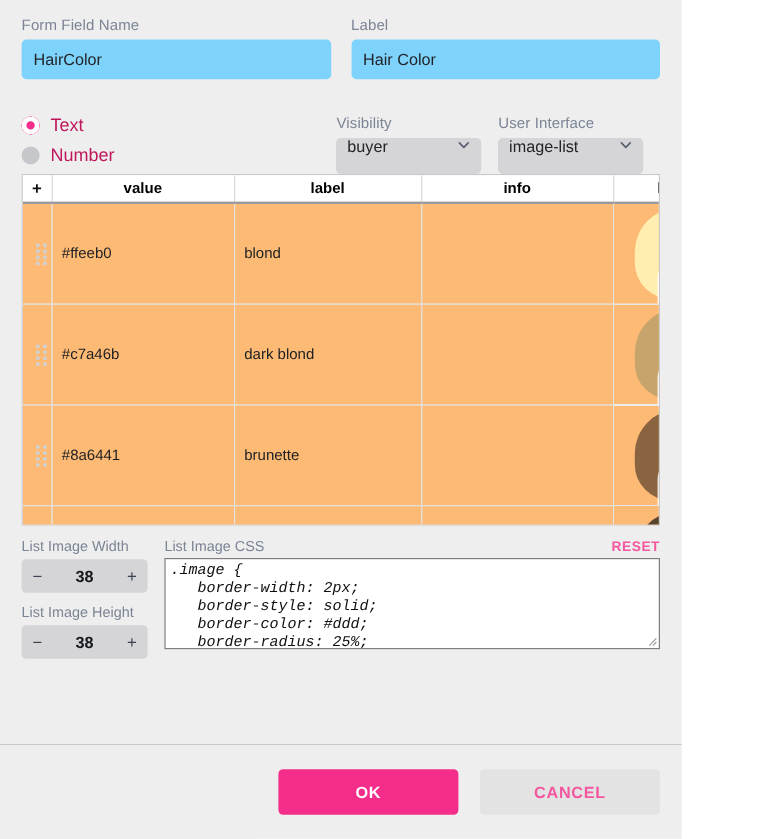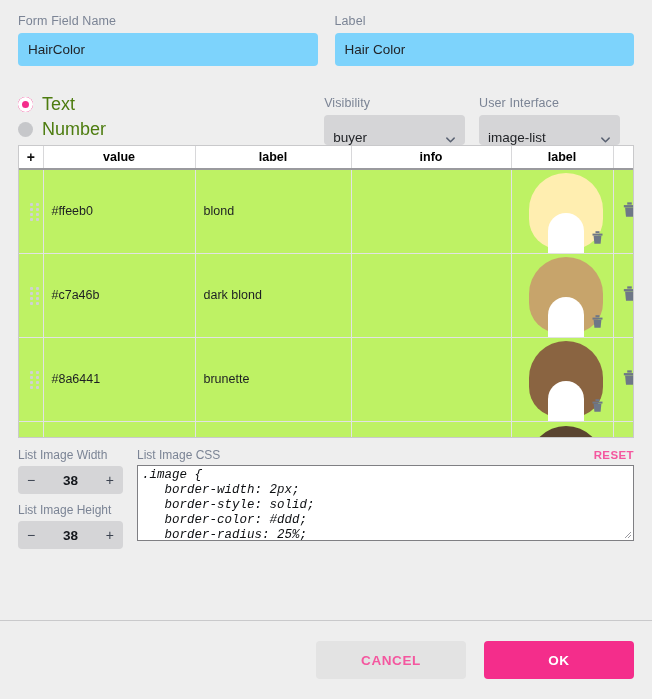--- a/index.html
+++ b/index.html
@@ -12,7 +12,7 @@
   }
   #dialog {
     position: relative;
-    width: 652px; height: 699px;
+    width: 568px; height: 699px;
     background: #eeeeee;
     display: flex; flex-direction: column;
   }

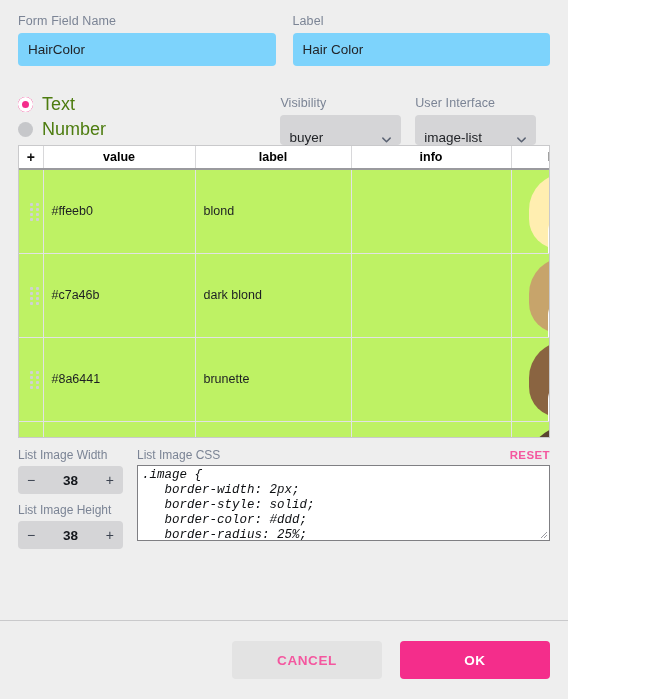--- a/index.html
+++ b/index.html
@@ -73,7 +73,7 @@
     box-shadow: inset 0 0 0 4px #ffffff, inset 0 0 0 9px #f42d8b;
   }
   .radio-dot.off { background: #c6c7ca; }
-  .radio-label { font-size: 18px; color: #4d7c0f; }
+  .radio-label { font-size: 15px; color: #be185d; }
 
   .select-wrap { width: 145px; margin-right: 14px; }
   .select-box {

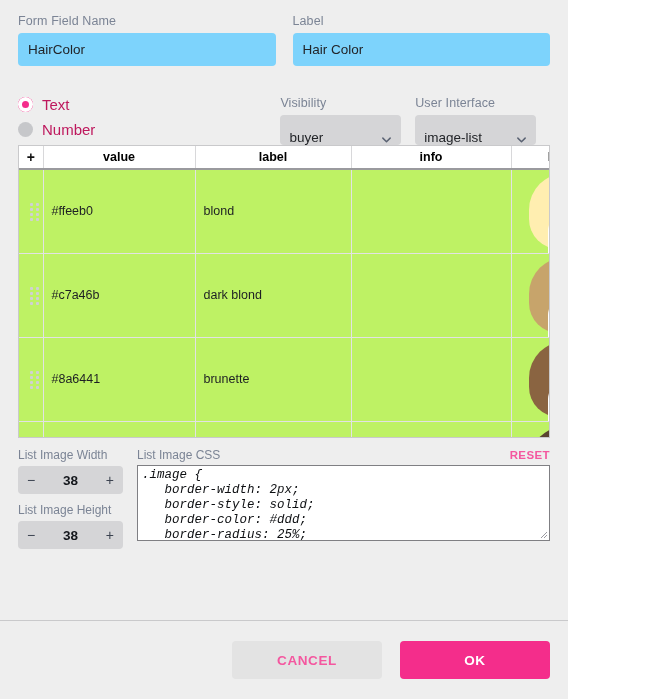--- a/index.html
+++ b/index.html
@@ -80,7 +80,7 @@
     background: #d5d5d7;
     border-radius: 4px;
     height: 30px;
-    display: flex; align-items: flex-end;
+    display: flex; align-items: flex-start;
     padding: 0 9px;
     font-size: 13.5px;
     color: #222428;

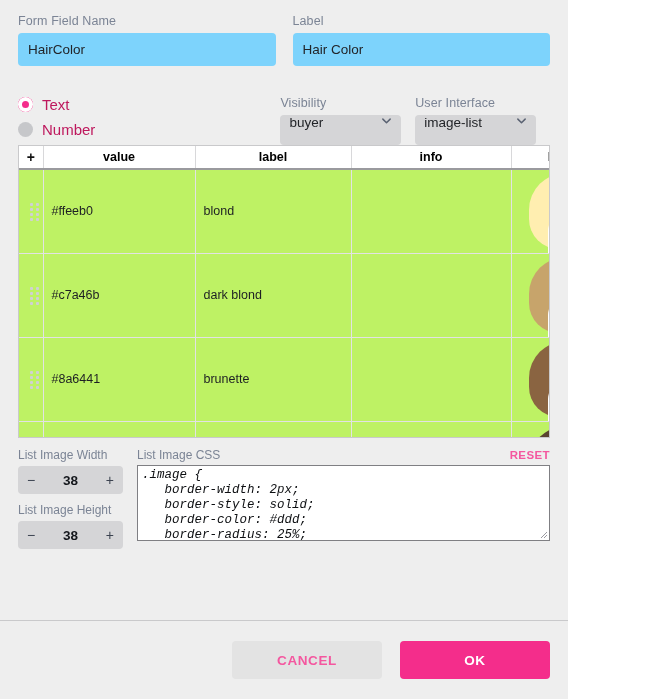--- a/index.html
+++ b/index.html
@@ -131,7 +131,7 @@
     height: 84px;
     padding: 0 0 0 8px;
     vertical-align: middle;
-    background: #bef264;
+    background: #fdba74;
   }
   .c-handle { width: 24px; }
   .c-value  { width: 152px; }

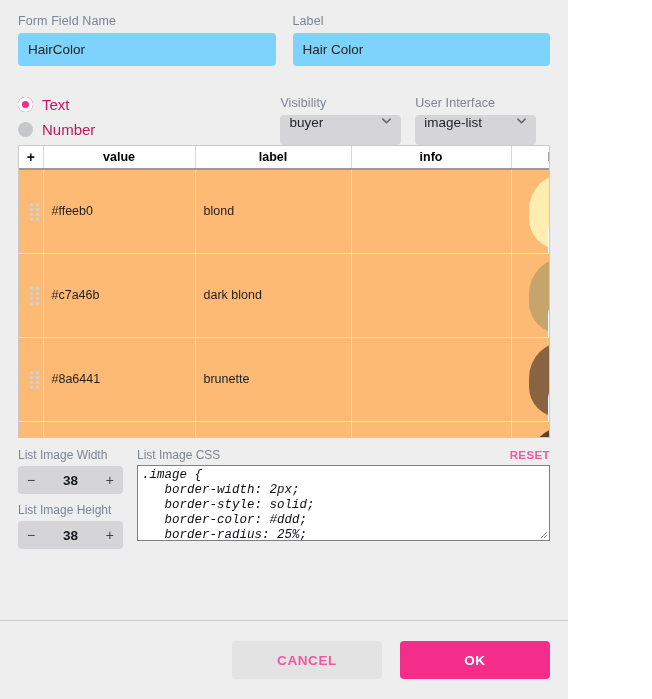--- a/index.html
+++ b/index.html
@@ -496,8 +496,8 @@
 
   <div class="divider"></div>
   <div class="footer">
+    <button class="btn btn-ok">OK</button>
     <button class="btn btn-cancel">CANCEL</button>
-    <button class="btn btn-ok">OK</button>
   </div>
 
 </div>

